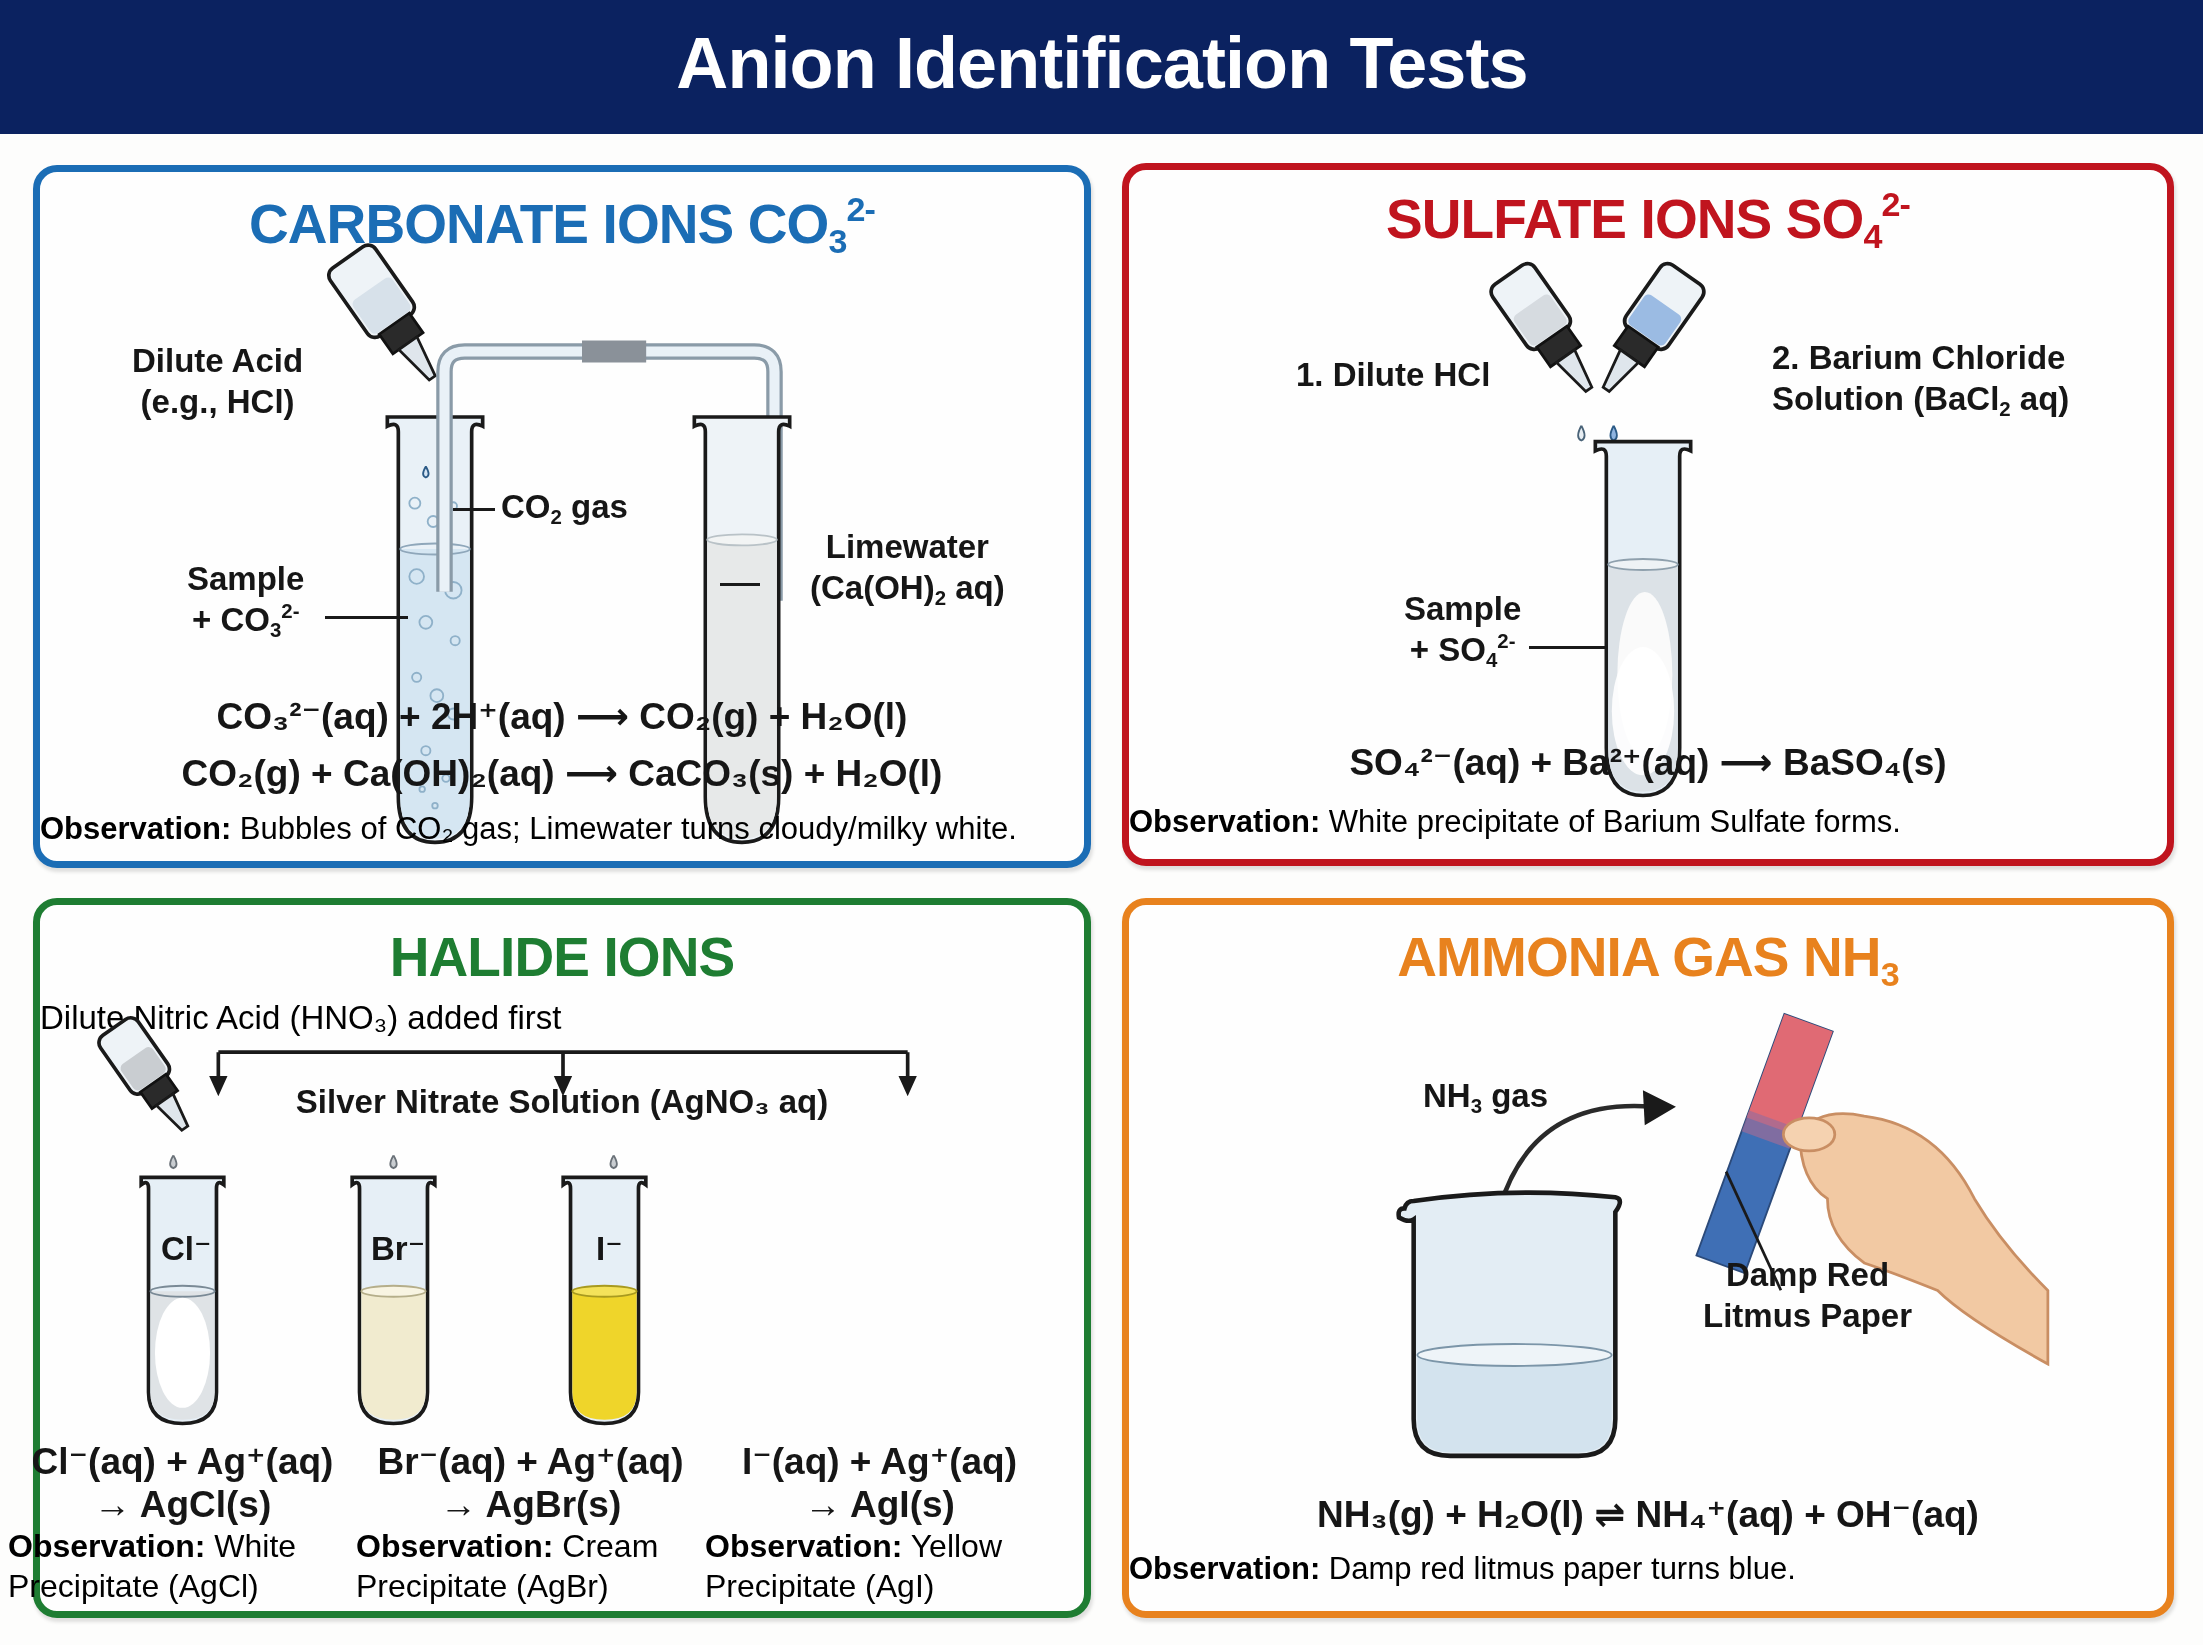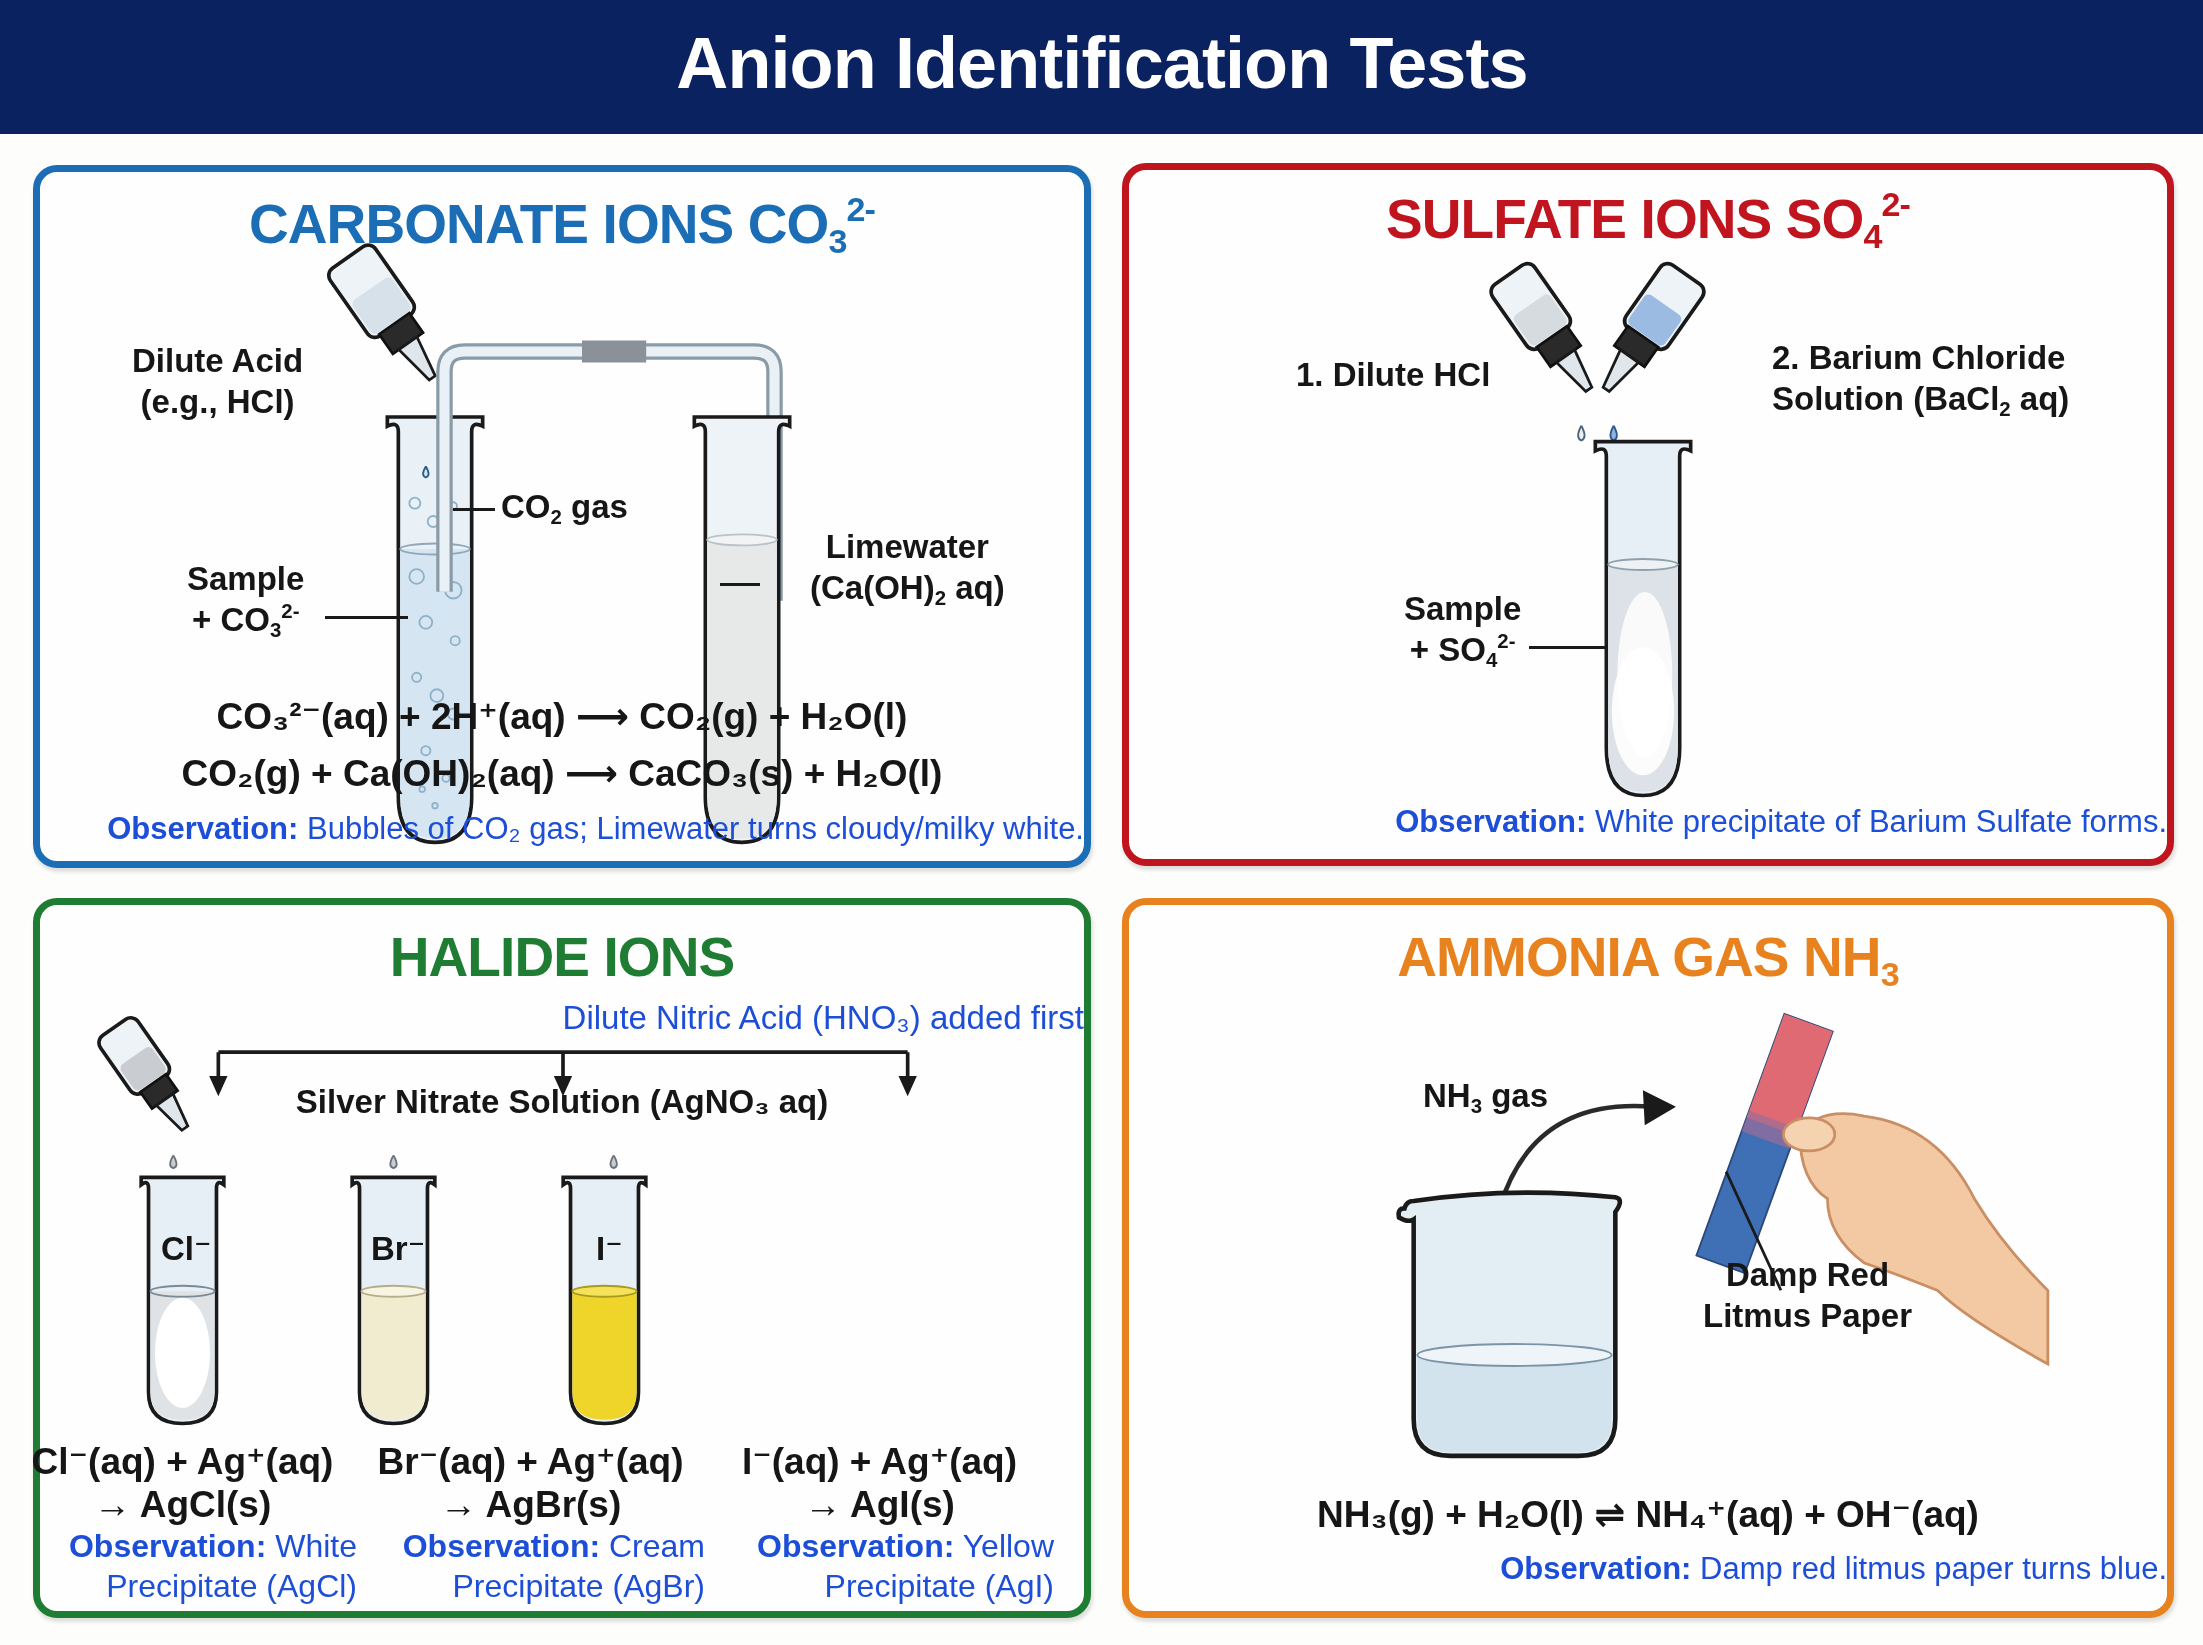--- a/index.html
+++ b/index.html
@@ -149,6 +149,7 @@
   </div>
   <div class="abs leader" style="left:400px; top:476px; width:79px;"></div>
 
+  <div class="abs eq" style="left:0; right:0; top:571px;">SO₄²⁻(aq) + Ba²⁺(aq) ⟶ BaSO₄(s)</div>
   <div class="abs obs" style="left:0; right:0; top:634px;">
     <b>Observation:</b><span> White precipitate of Barium Sulfate forms.</span>
   </div>

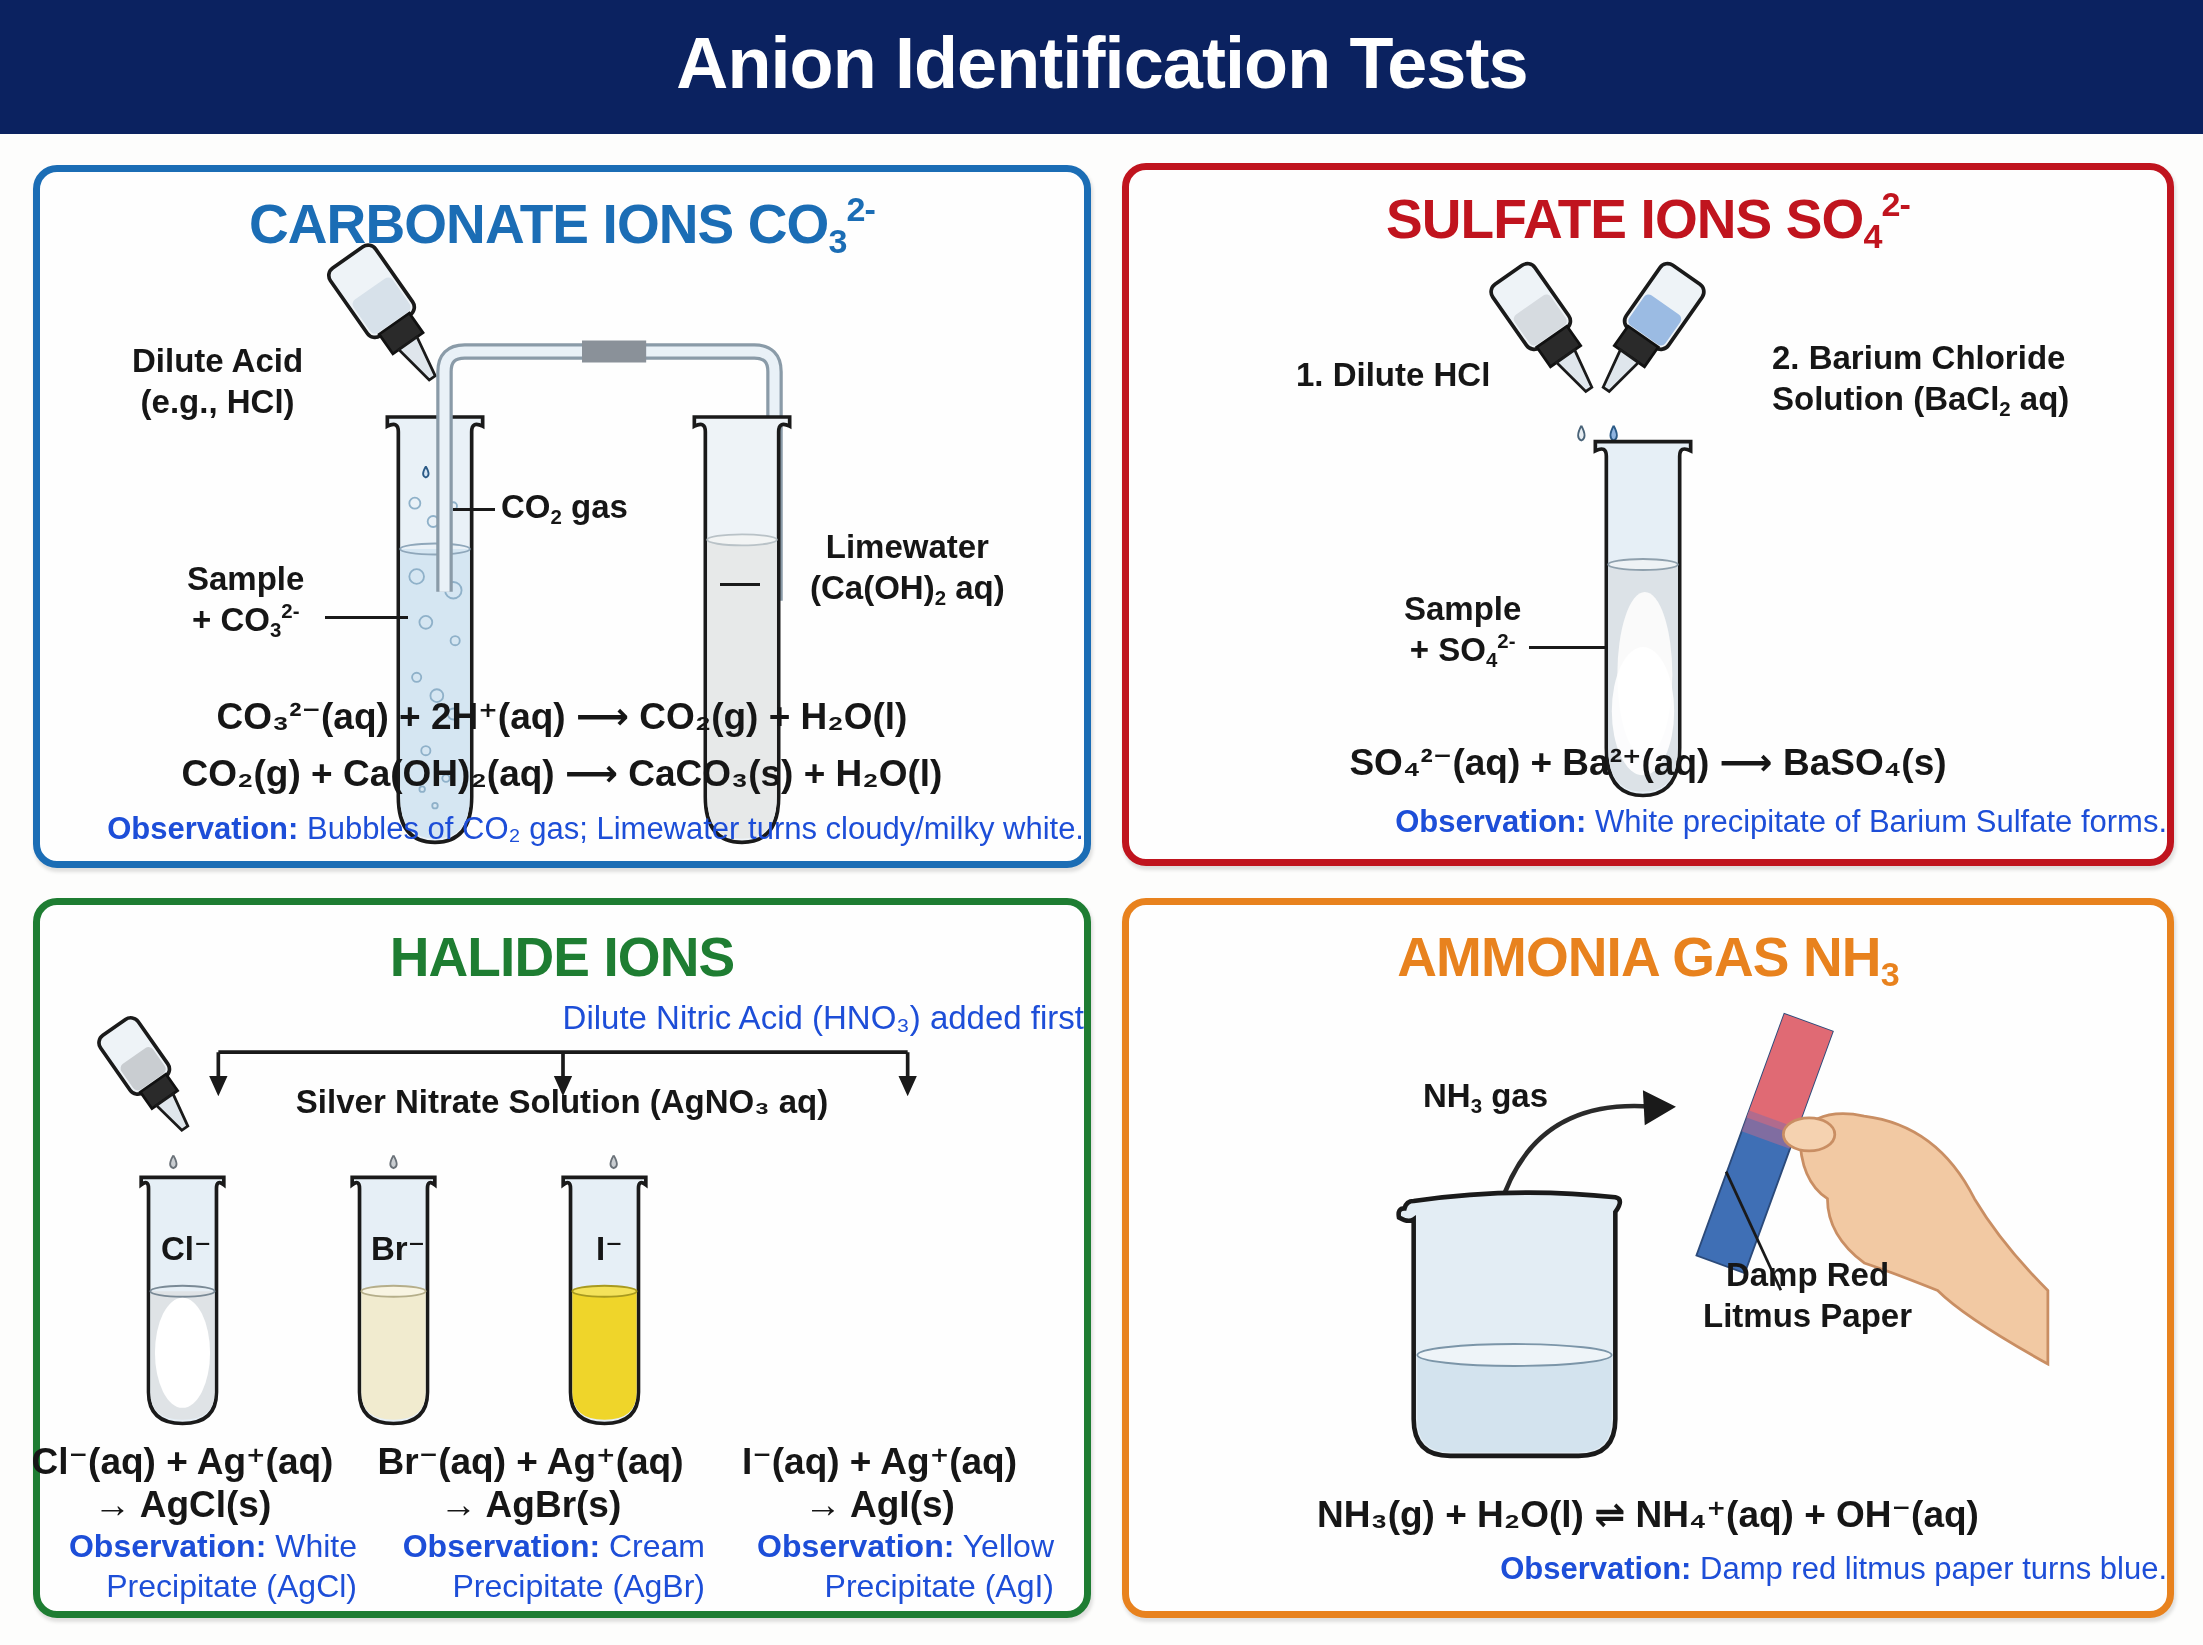--- a/index.html
+++ b/index.html
@@ -12,7 +12,7 @@
   .ptitle { font-weight: 700; font-size: 55px; text-align: center; letter-spacing: -0.9px; white-space: nowrap; }
   .lbl { font-weight: 700; font-size: 33px; color: #161616; white-space: nowrap; line-height: 1.25; }
   .eq { font-weight: 700; font-size: 37px; color: #161616; white-space: nowrap; text-align: center; }
-  .obs { font-size: 31px; color: #1d4ed8; white-space: nowrap; text-align: right; }
+  .obs { font-size: 31px; color: #000000; white-space: nowrap; text-align: left; }
   .obs b { font-weight: 700; }
   sub, sup { font-size: 62%; }
   sup { vertical-align: 0.65em; } sub { vertical-align: -0.3em; }

